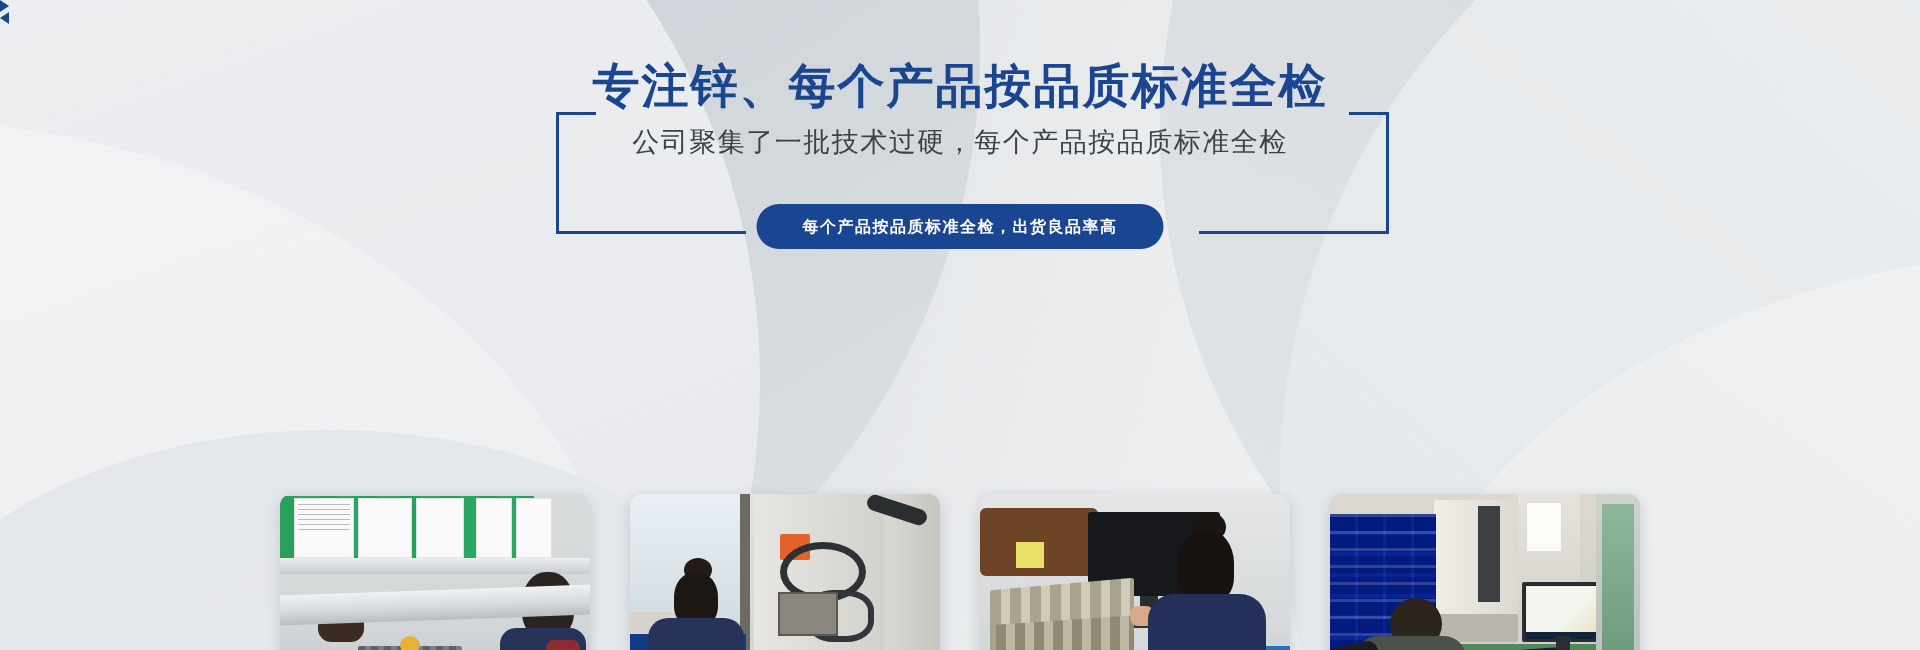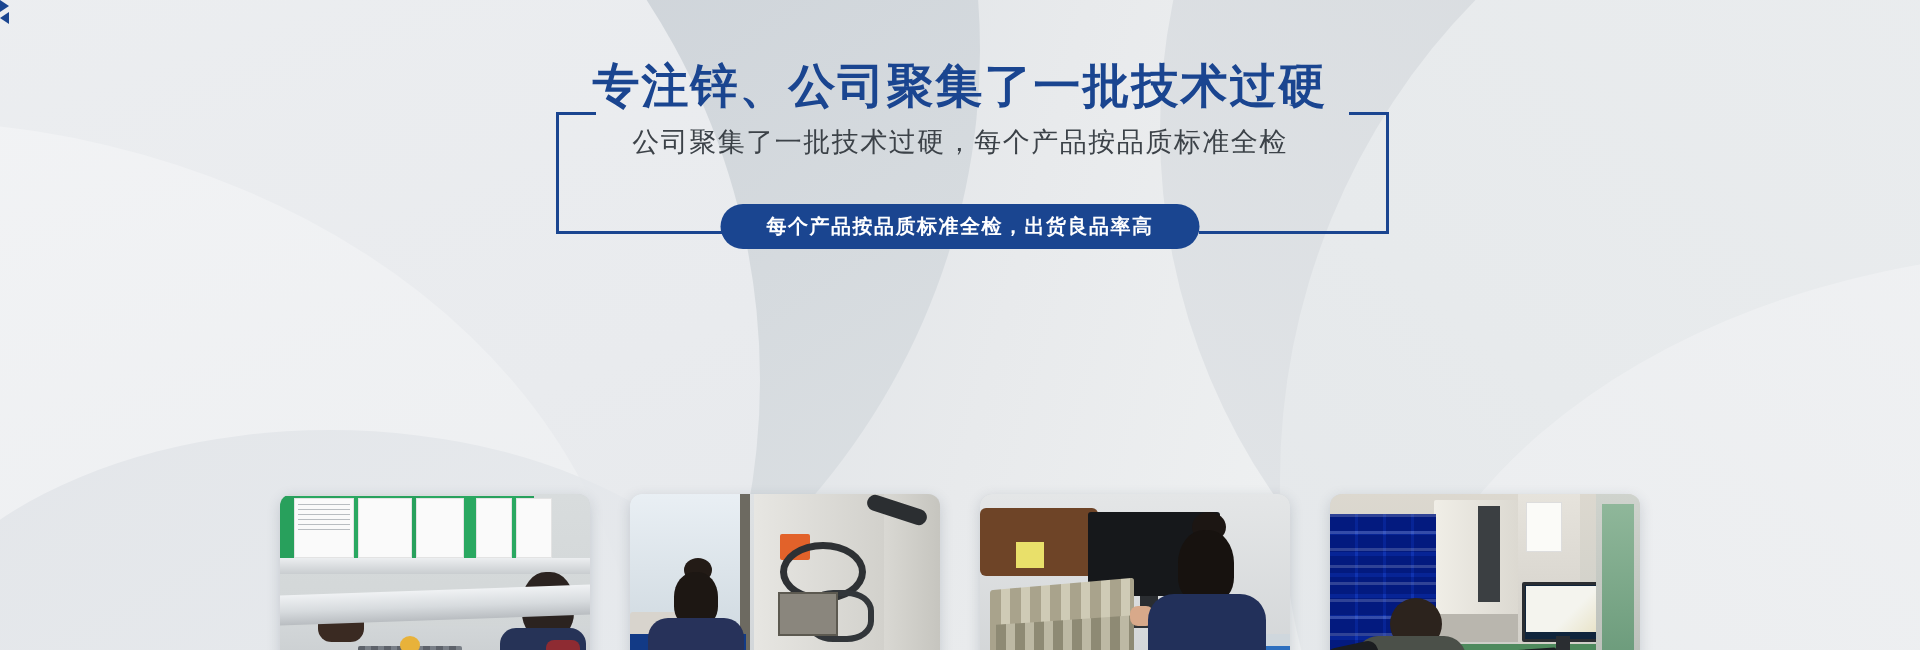--- a/index.html
+++ b/index.html
@@ -209,7 +209,7 @@
     <div class="bracket br-vert-right"></div>
     <div class="bracket br-bot-right"></div>
 
-    <div id="title">专注锌、公司聚集了一批技术过硬</div>
+    <div id="title">专注锌、每个产品按品质标准全检</div>
     <div id="subtitle">公司聚集了一批技术过硬，每个产品按品质标准全检</div>
     <div id="pill">每个产品按品质标准全检，出货良品率高</div>
   </div>

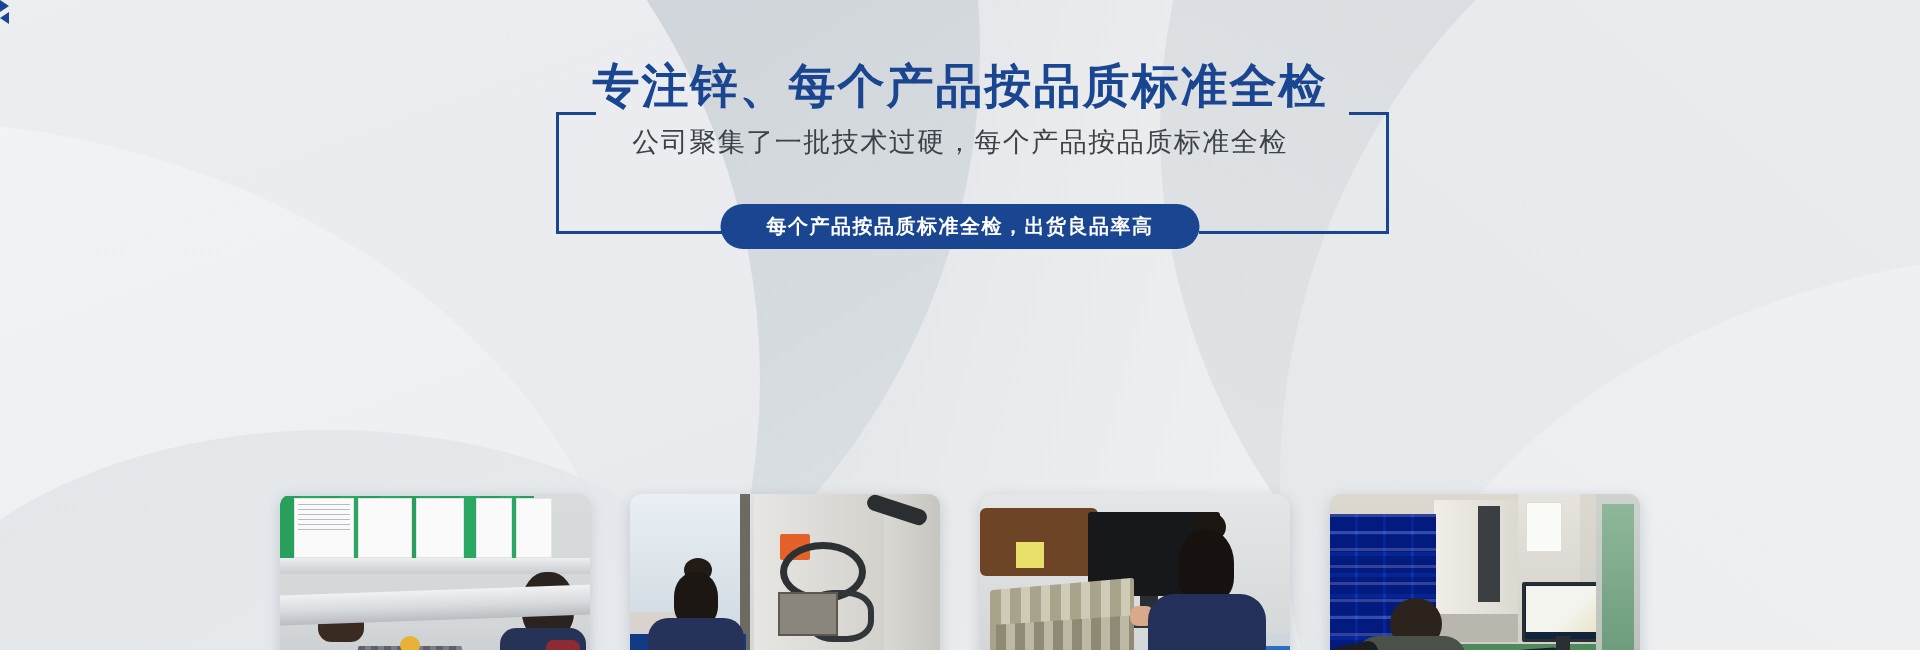--- a/index.html
+++ b/index.html
@@ -85,7 +85,7 @@
     position:absolute;left:50%;top:204px;transform:translateX(-50%);
     background:#1a4590;color:#ffffff;border-radius:28px;
     padding:0 46px;height:45px;line-height:45px;
-    font-size:20px;font-weight:bold;letter-spacing:1.5px;white-space:nowrap;
+    font-size:16px;font-weight:bold;letter-spacing:1.5px;white-space:nowrap;
   }
 
   

